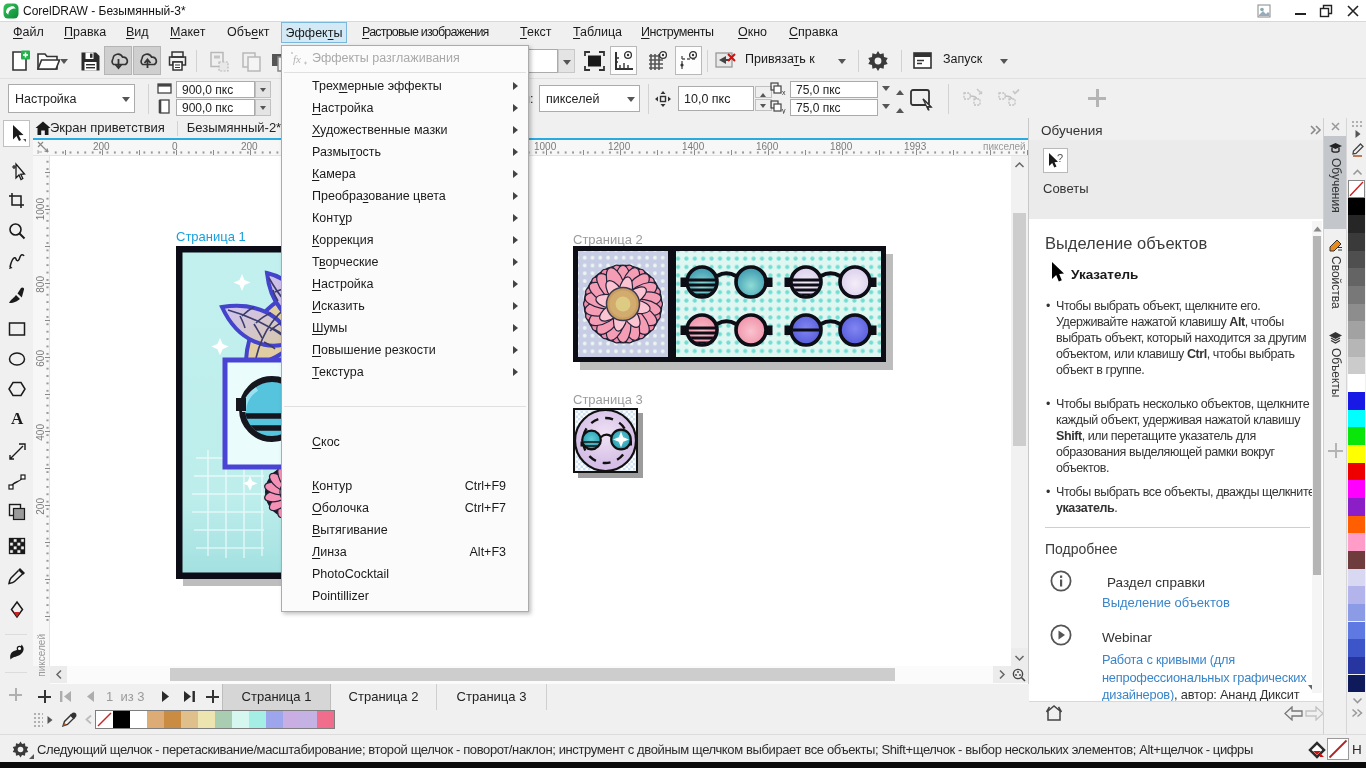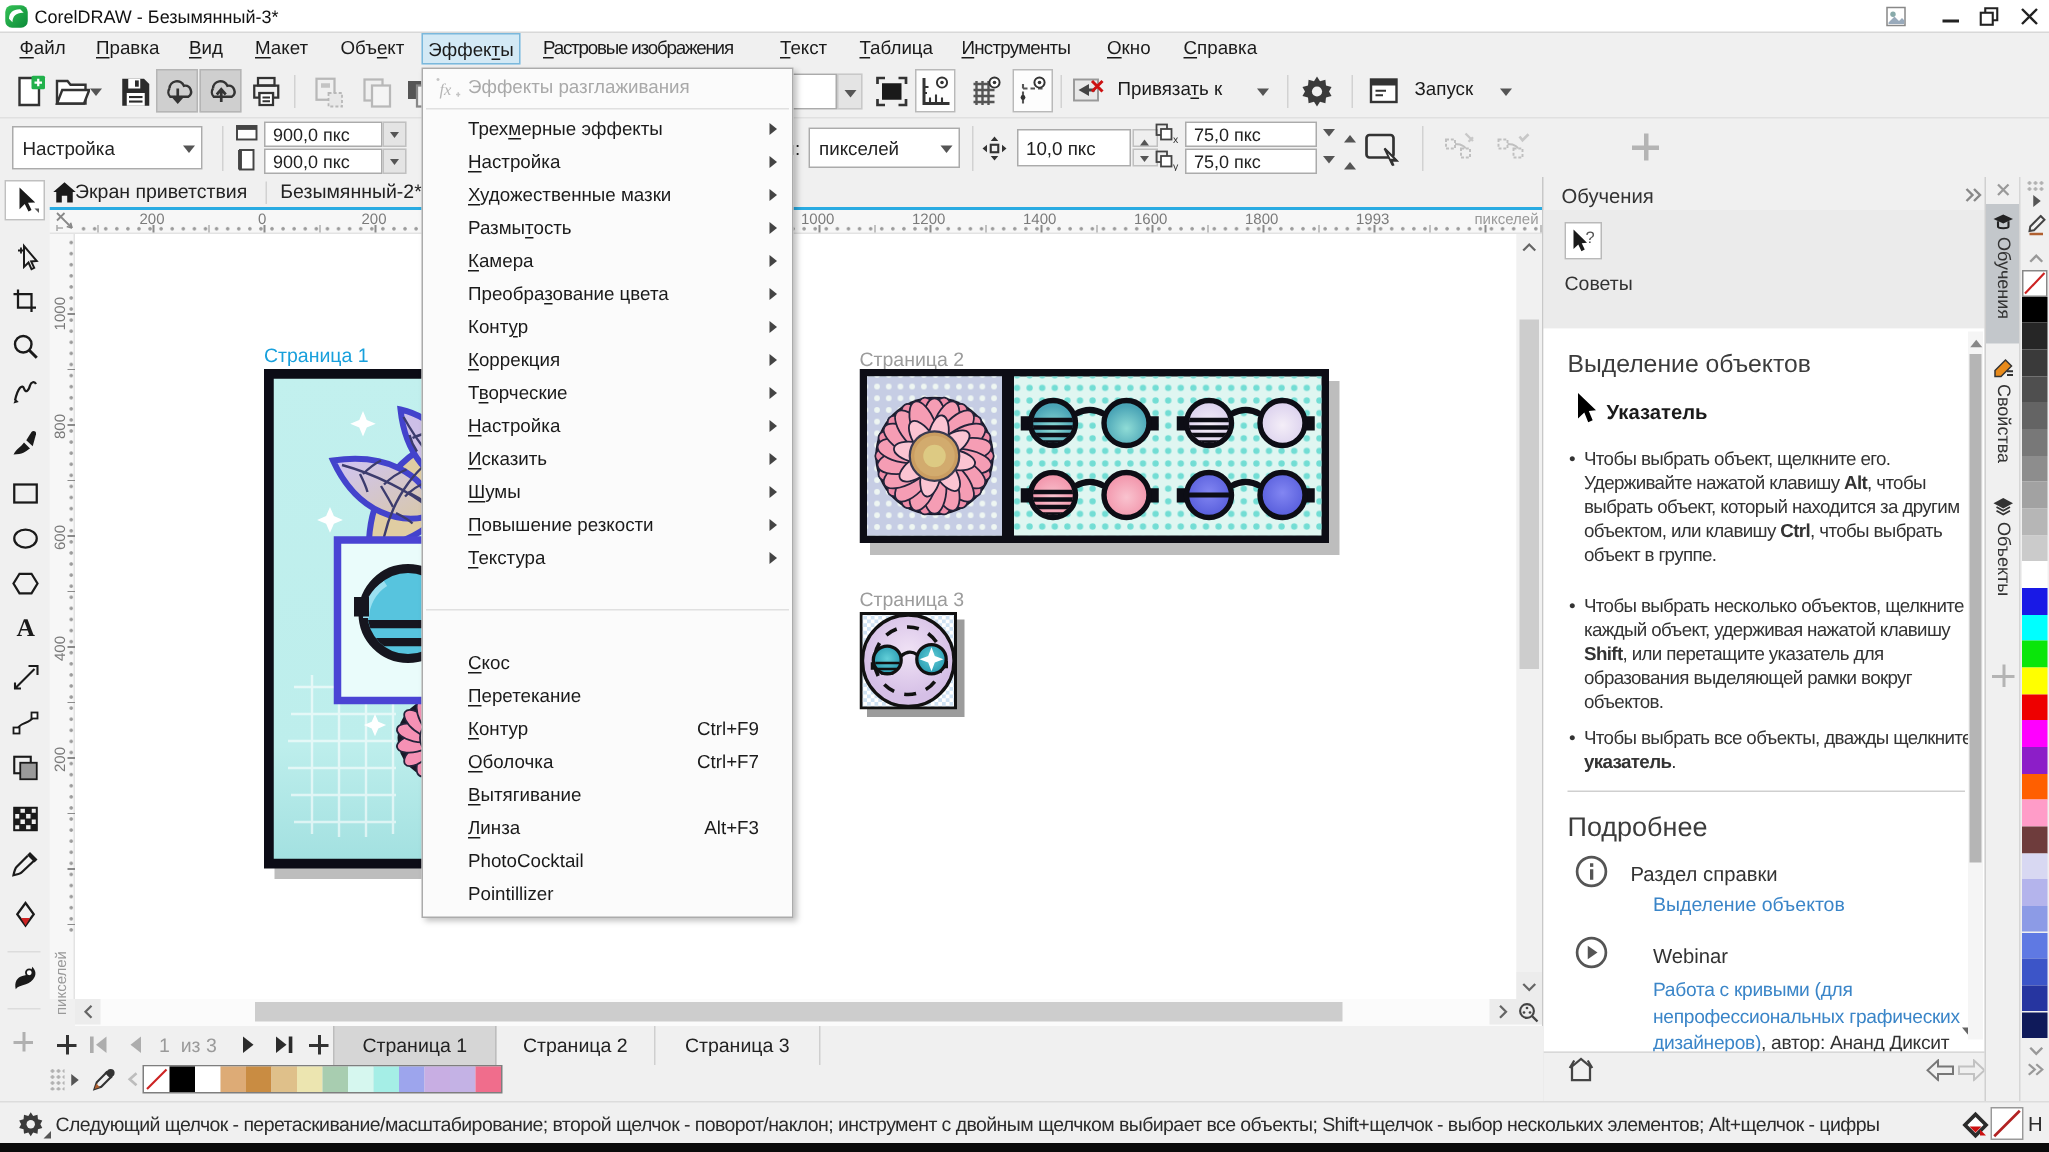--- a/index.html
+++ b/index.html
@@ -977,9 +977,6 @@
     <div class="mi" style="top:385px">
         <span class="lab"><u>С</u>кос</span>
       </div>
-    <div class="mi" style="top:407px">
-        <span class="lab"><u>П</u>еретекание</span>
-      </div>
     <div class="mi" style="top:429px">
         <span class="lab"><u>К</u>онтур</span>
         <span class="sc">Ctrl+F9</span>

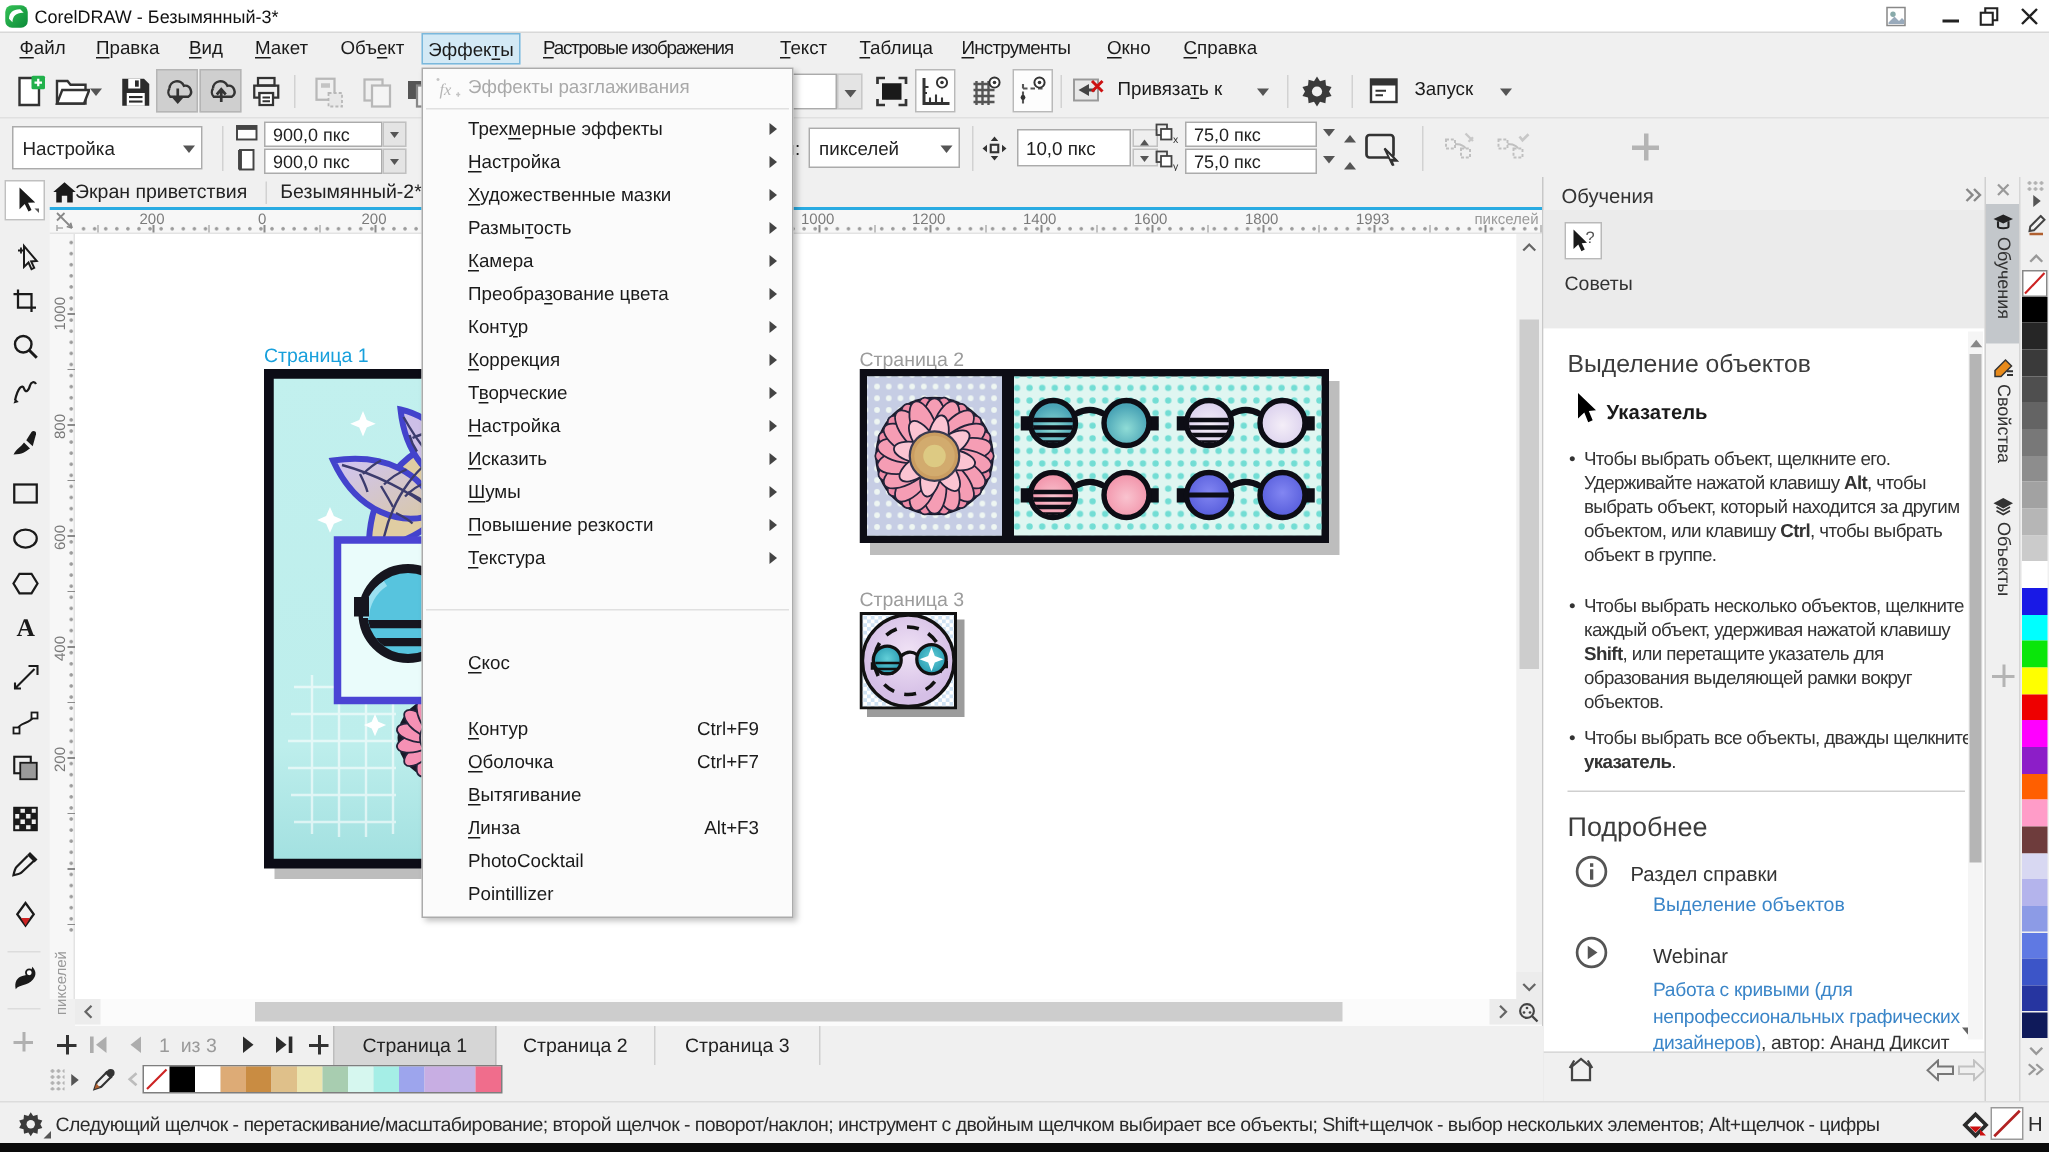--- a/index.html
+++ b/index.html
@@ -712,7 +712,7 @@
       <div style="position:relative;padding-left:11px"><span style="position:absolute;left:1px">•</span>Чтобы выбрать все объекты, дважды щелкните<br><b>указатель</b>.</div>
     </div>
     <div class="abs" style="left:16px;top:409px;width:265px;height:1px;background:#cfcfcf"></div>
-    <div class="abs" style="left:16px;top:423px;font-size:18px;color:#3c3c3c">Подробнее</div>
+    <div class="abs" style="left:16px;top:423px;font-size:14px;color:#3c3c3c">Подробнее</div>
     <svg style="position:absolute;left:21px;top:452px" width="22" height="22" viewBox="0 0 22 22">
         <circle cx="11" cy="11" r="9.6" fill="none" stroke="#555" stroke-width="1.8"></circle>
         <rect x="10" y="9.5" width="2.2" height="7" fill="#555"></rect>

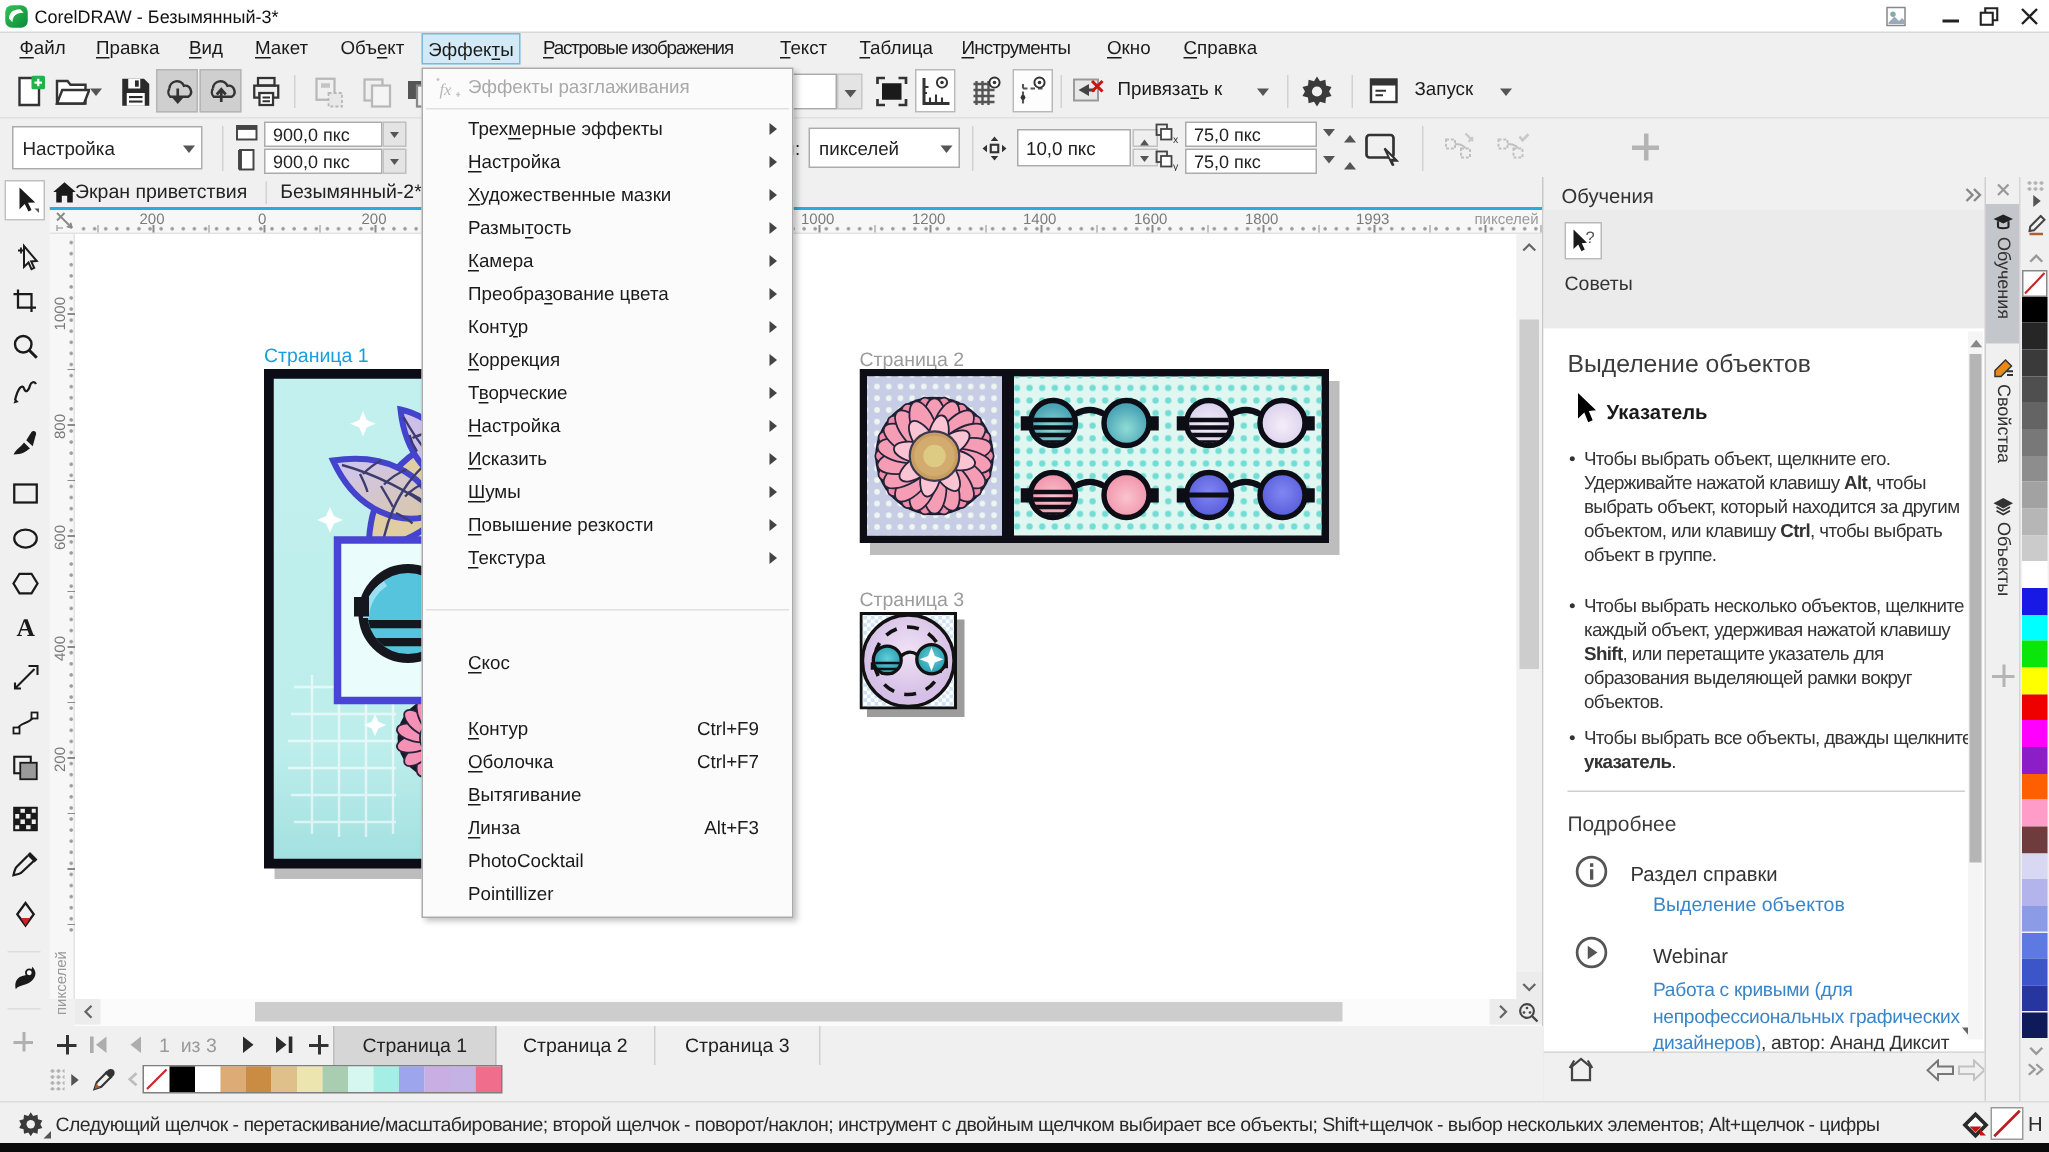--- a/index.html
+++ b/index.html
@@ -718,7 +718,7 @@
         <rect x="10" y="9.5" width="2.2" height="7" fill="#555"></rect>
         <rect x="10" y="5.5" width="2.2" height="2.4" fill="#555"></rect>
       </svg>
-    <div class="abs" style="left:58px;top:457px;font-size:13.5px;color:#333">Раздел справки</div>
+    <div class="abs" style="left:78px;top:457px;font-size:13.5px;color:#333">Раздел справки</div>
     <div class="abs" style="left:73px;top:477px;font-size:13px;color:#3a85c8">Выделение объектов</div>
     <svg style="position:absolute;left:21px;top:506px" width="22" height="22" viewBox="0 0 22 22">
         <circle cx="11" cy="11" r="9.6" fill="none" stroke="#555" stroke-width="1.8"></circle>

